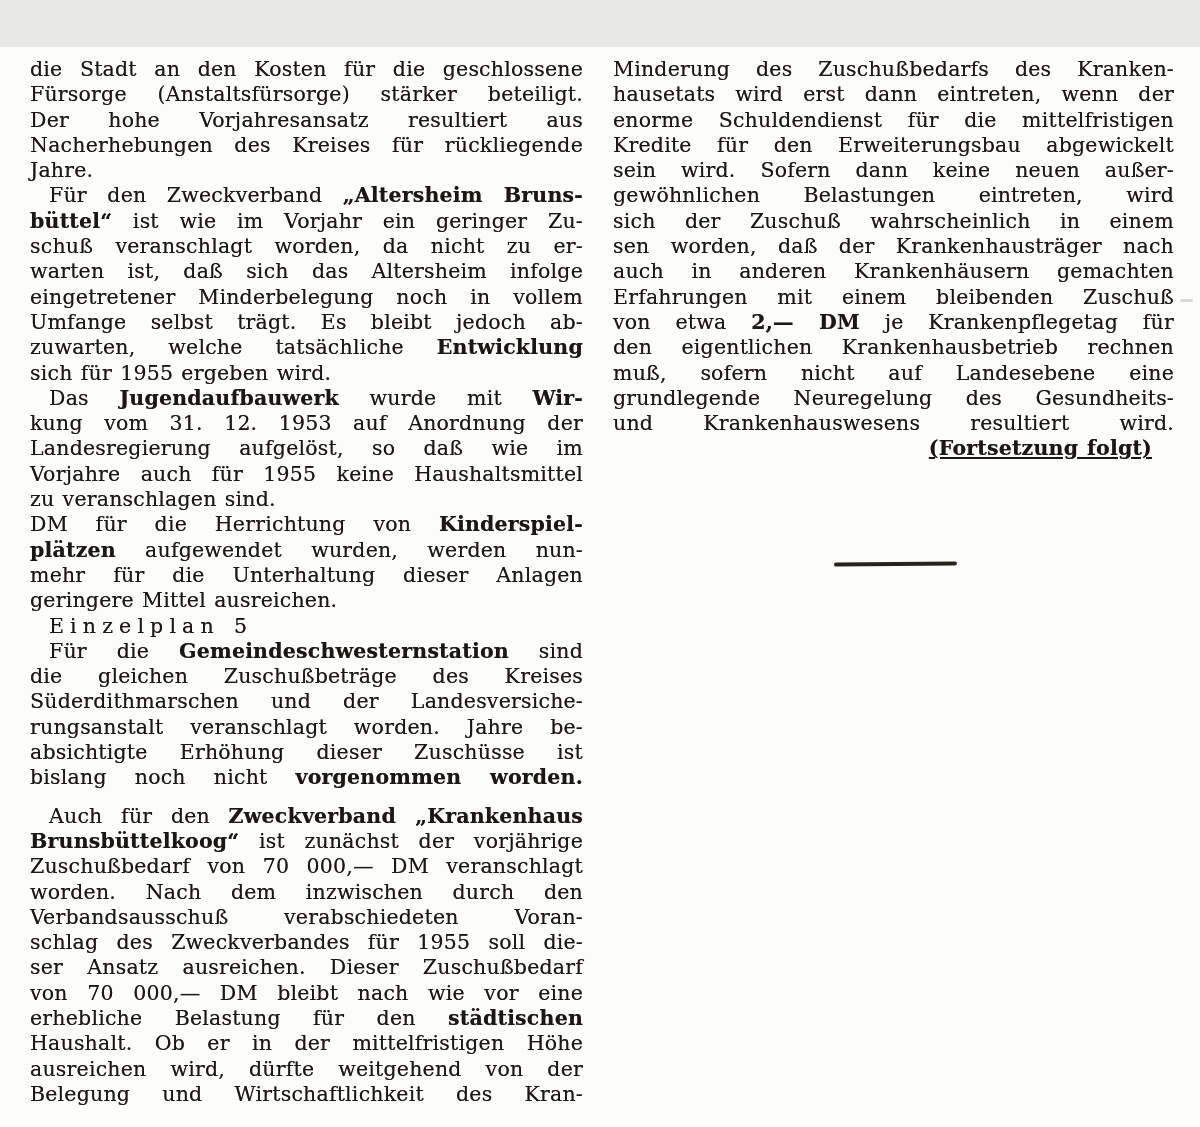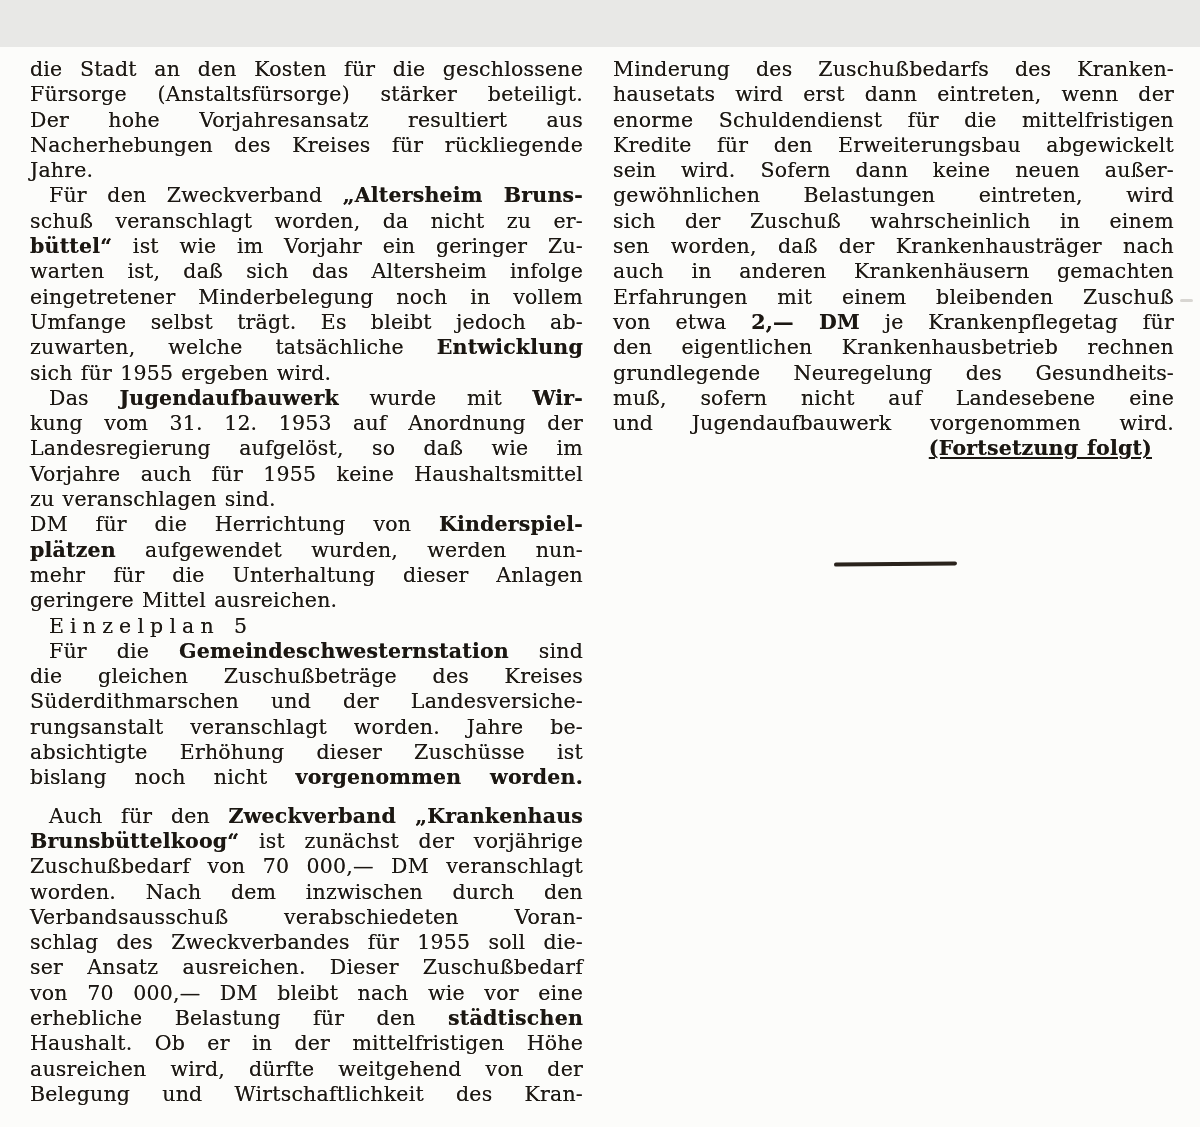--- a/index.html
+++ b/index.html
@@ -59,8 +59,8 @@
       <div class="line"><span>Nacherhebungen des Kreises für rückliegende</span></div>
       <div class="line end"><span>Jahre.</span></div>
       <div class="line indent"><span>Für den Zweckverband </span><span class="b">„Altersheim Bruns-</span></div>
+      <div class="line"><span class="b">büttel“</span><span> ist wie im Vorjahr ein geringer Zu-</span></div>
       <div class="line"><span>schuß veranschlagt worden, da nicht zu er-</span></div>
-      <div class="line"><span class="b">büttel“</span><span> ist wie im Vorjahr ein geringer Zu-</span></div>
       <div class="line"><span>warten ist, daß sich das Altersheim infolge</span></div>
       <div class="line"><span>eingetretener Minderbelegung noch in vollem</span></div>
       <div class="line"><span>Umfange selbst trägt. Es bleibt jedoch ab-</span></div>

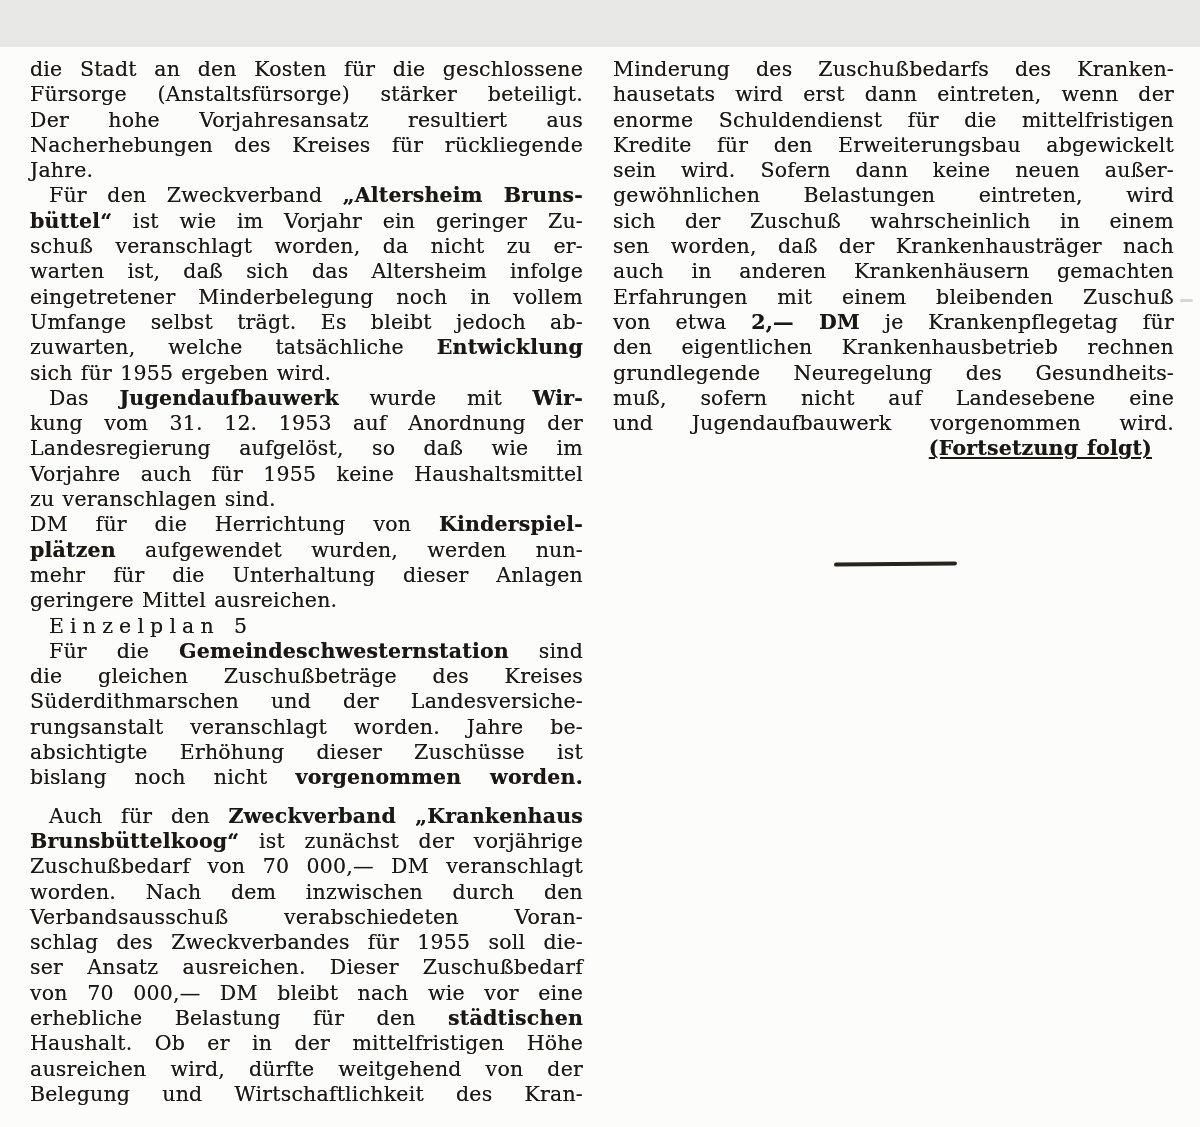--- a/index.html
+++ b/index.html
@@ -108,8 +108,8 @@
       <div class="line"><span>Erfahrungen mit einem bleibenden Zuschuß</span></div>
       <div class="line"><span>von etwa </span><span class="b">2,— DM</span><span> je Krankenpflegetag für</span></div>
       <div class="line"><span>den eigentlichen Krankenhausbetrieb rechnen</span></div>
+      <div class="line"><span>muß, sofern nicht auf Landesebene eine</span></div>
       <div class="line"><span>grundlegende Neuregelung des Gesundheits-</span></div>
-      <div class="line"><span>muß, sofern nicht auf Landesebene eine</span></div>
       <div class="line"><span>und Jugendaufbauwerk vorgenommen wird.</span></div>
       <div class="line right"><span class="b">(Fortsetzung folgt)</span></div>
     </div>

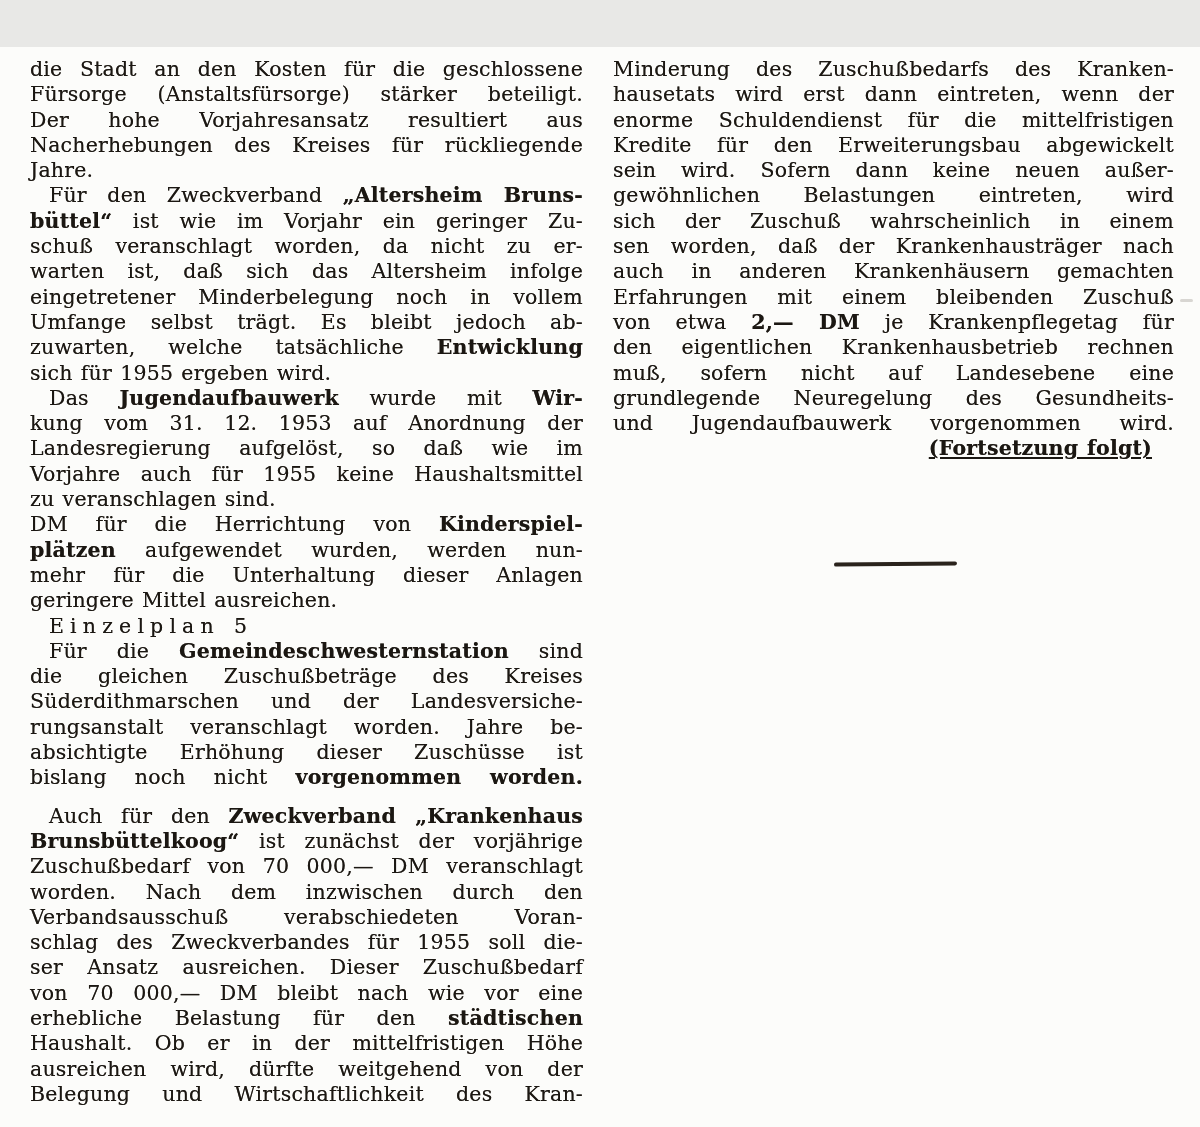--- a/index.html
+++ b/index.html
@@ -110,7 +110,7 @@
       <div class="line"><span>den eigentlichen Krankenhausbetrieb rechnen</span></div>
       <div class="line"><span>muß, sofern nicht auf Landesebene eine</span></div>
       <div class="line"><span>grundlegende Neuregelung des Gesundheits-</span></div>
-      <div class="line"><span>und Jugendaufbauwerk vorgenommen wird.</span></div>
+      <div class="line"><span>und Krankenhauswesens resultiert wird.</span></div>
       <div class="line right"><span class="b">(Fortsetzung folgt)</span></div>
     </div>
   <div class="divider"></div>

